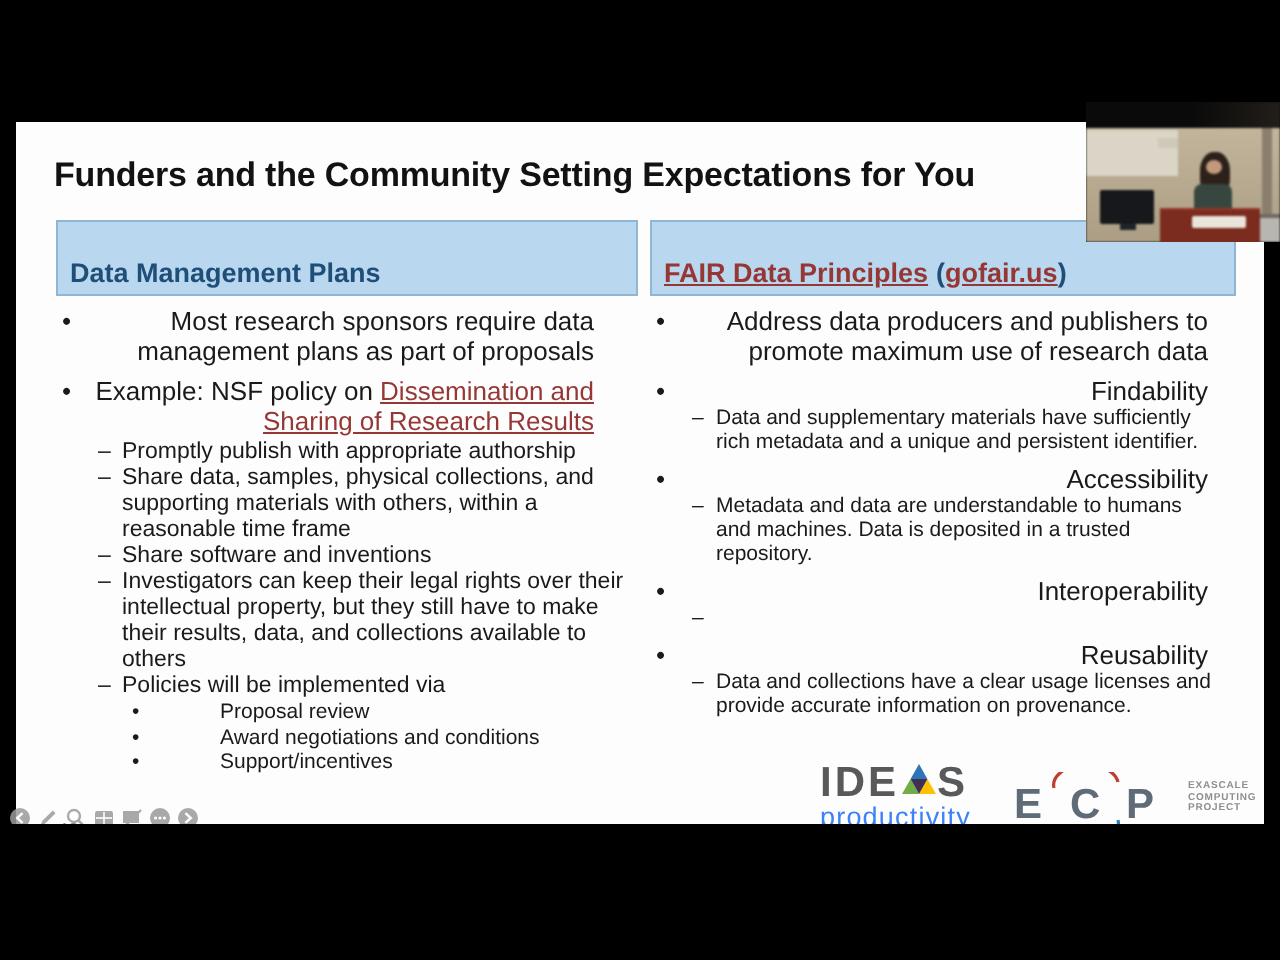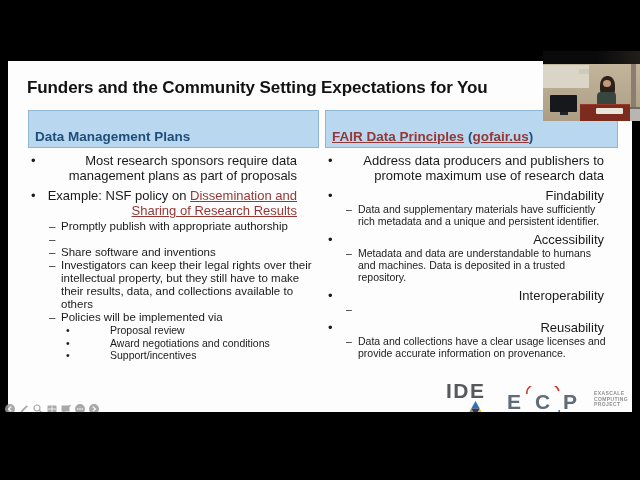--- a/index.html
+++ b/index.html
@@ -99,6 +99,7 @@
         </div>
         <div class="row l2">
           <span class="marker">–</span>
+          <span class="txt">Share data, samples, physical collections, and supporting materials with others, within a reasonable time frame</span>
         </div>
         <div class="row l2">
           <span class="marker">–</span>

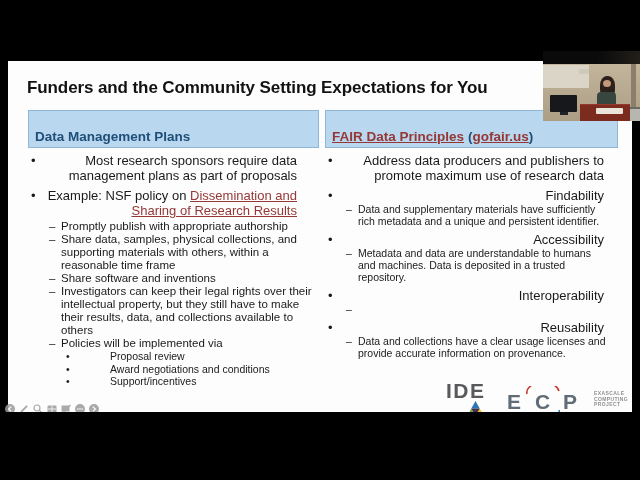--- a/index.html
+++ b/index.html
@@ -41,7 +41,7 @@
 
   .ideas-logo{position:absolute;left:410px;top:382px;}
   .ideas-row{display:flex;align-items:flex-end;color:#58595b;font-weight:bold;
-             font-size:21px;line-height:18px;letter-spacing:1.5px;flex-direction:column;}
+             font-size:21px;line-height:18px;letter-spacing:1.5px;}
   .ideas-tri{margin:0 1px 1px 1px;}
   .ideas-word{font-size:13.5px;font-weight:normal;color:#c4b5fd;letter-spacing:0.6px;margin-top:0px;}
   .ecp-logo{position:absolute;left:505px;top:386px;}

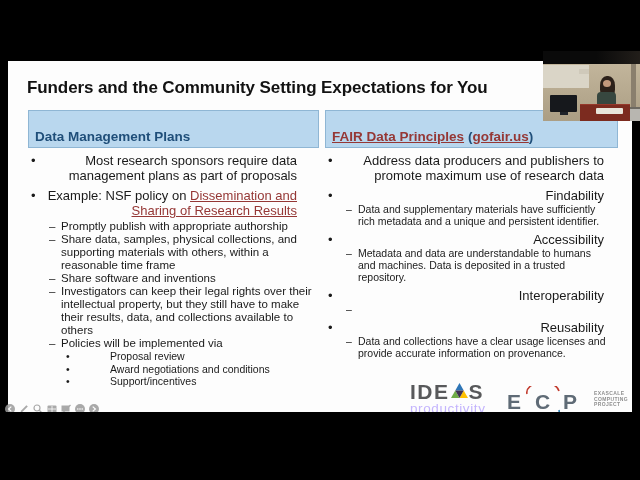--- a/index.html
+++ b/index.html
@@ -43,7 +43,7 @@
   .ideas-row{display:flex;align-items:flex-end;color:#58595b;font-weight:bold;
              font-size:21px;line-height:18px;letter-spacing:1.5px;}
   .ideas-tri{margin:0 1px 1px 1px;}
-  .ideas-word{font-size:13.5px;font-weight:normal;color:#c4b5fd;letter-spacing:0.6px;margin-top:0px;}
+  .ideas-word{font-size:13.5px;font-weight:normal;color:#3b82f6;letter-spacing:0.6px;margin-top:0px;}
   .ecp-logo{position:absolute;left:505px;top:386px;}
   .ecp-caption{position:absolute;left:594px;top:391px;font-size:5px;line-height:5.5px;
                letter-spacing:0.4px;color:#8f8f8f;font-weight:bold;}

